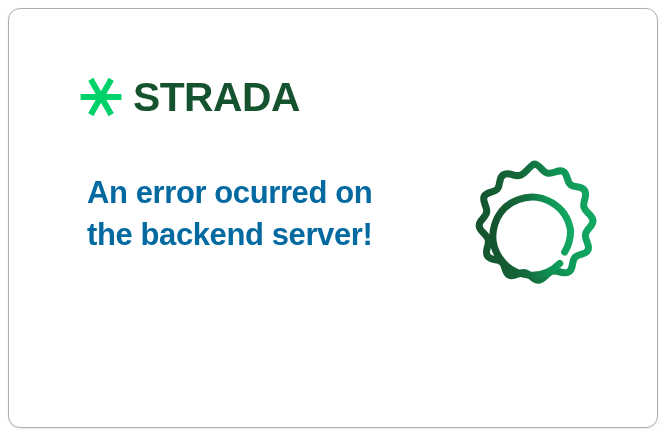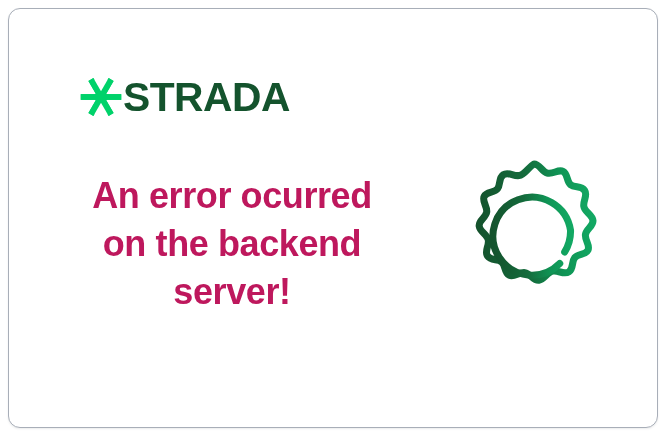--- a/index.html
+++ b/index.html
@@ -44,6 +44,7 @@
     top: 66px;
     display: flex;
     align-items: center;
+    gap: 10px;
   }
   .logo-mark {
     width: 44px;

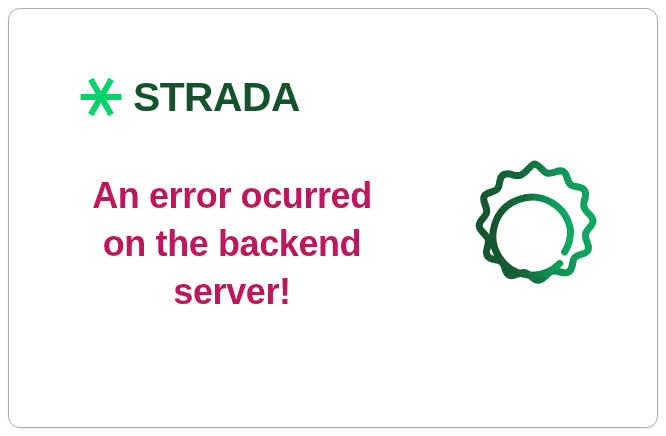--- a/index.html
+++ b/index.html
@@ -69,12 +69,11 @@
     top: 163px;
     width: 290px;
     margin: 0;
-    font-size: 36px;
+    font-size: 31px;
     font-weight: 700;
     line-height: 1.34;
     letter-spacing: -0.4px;
-    color: #be185d;
-    text-align: center;
+    color: #0369a1;
   }
 
   

